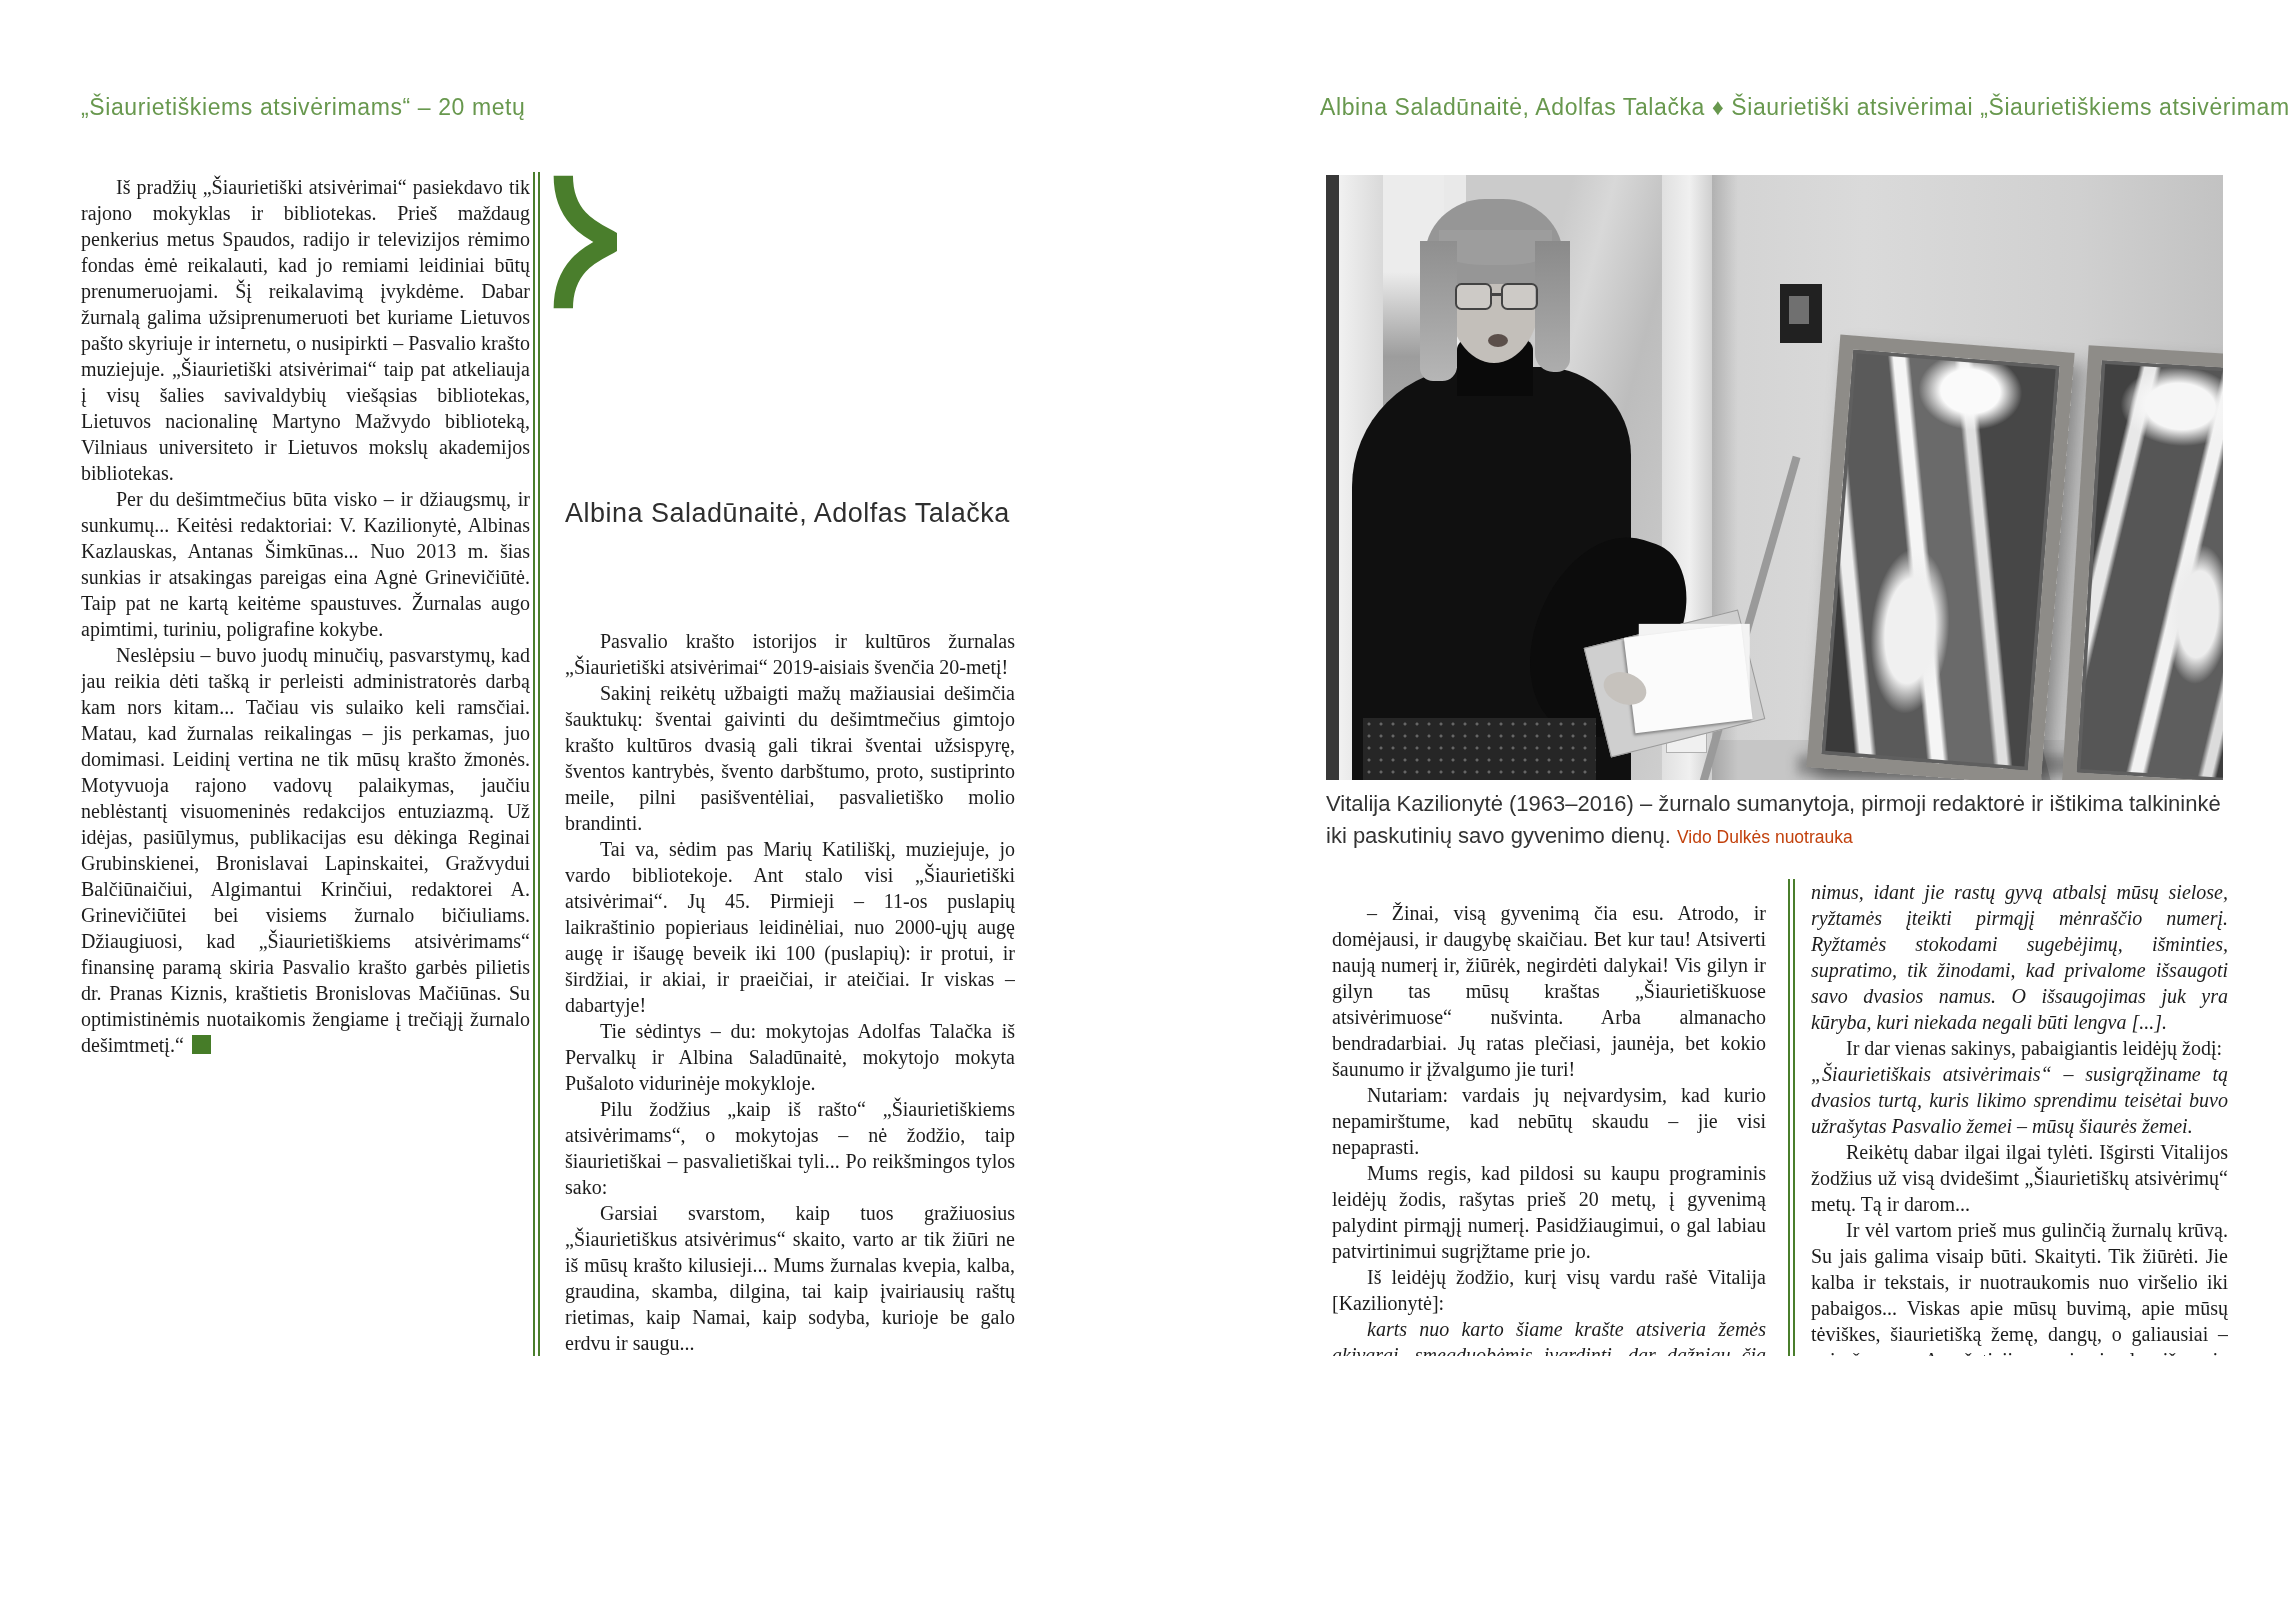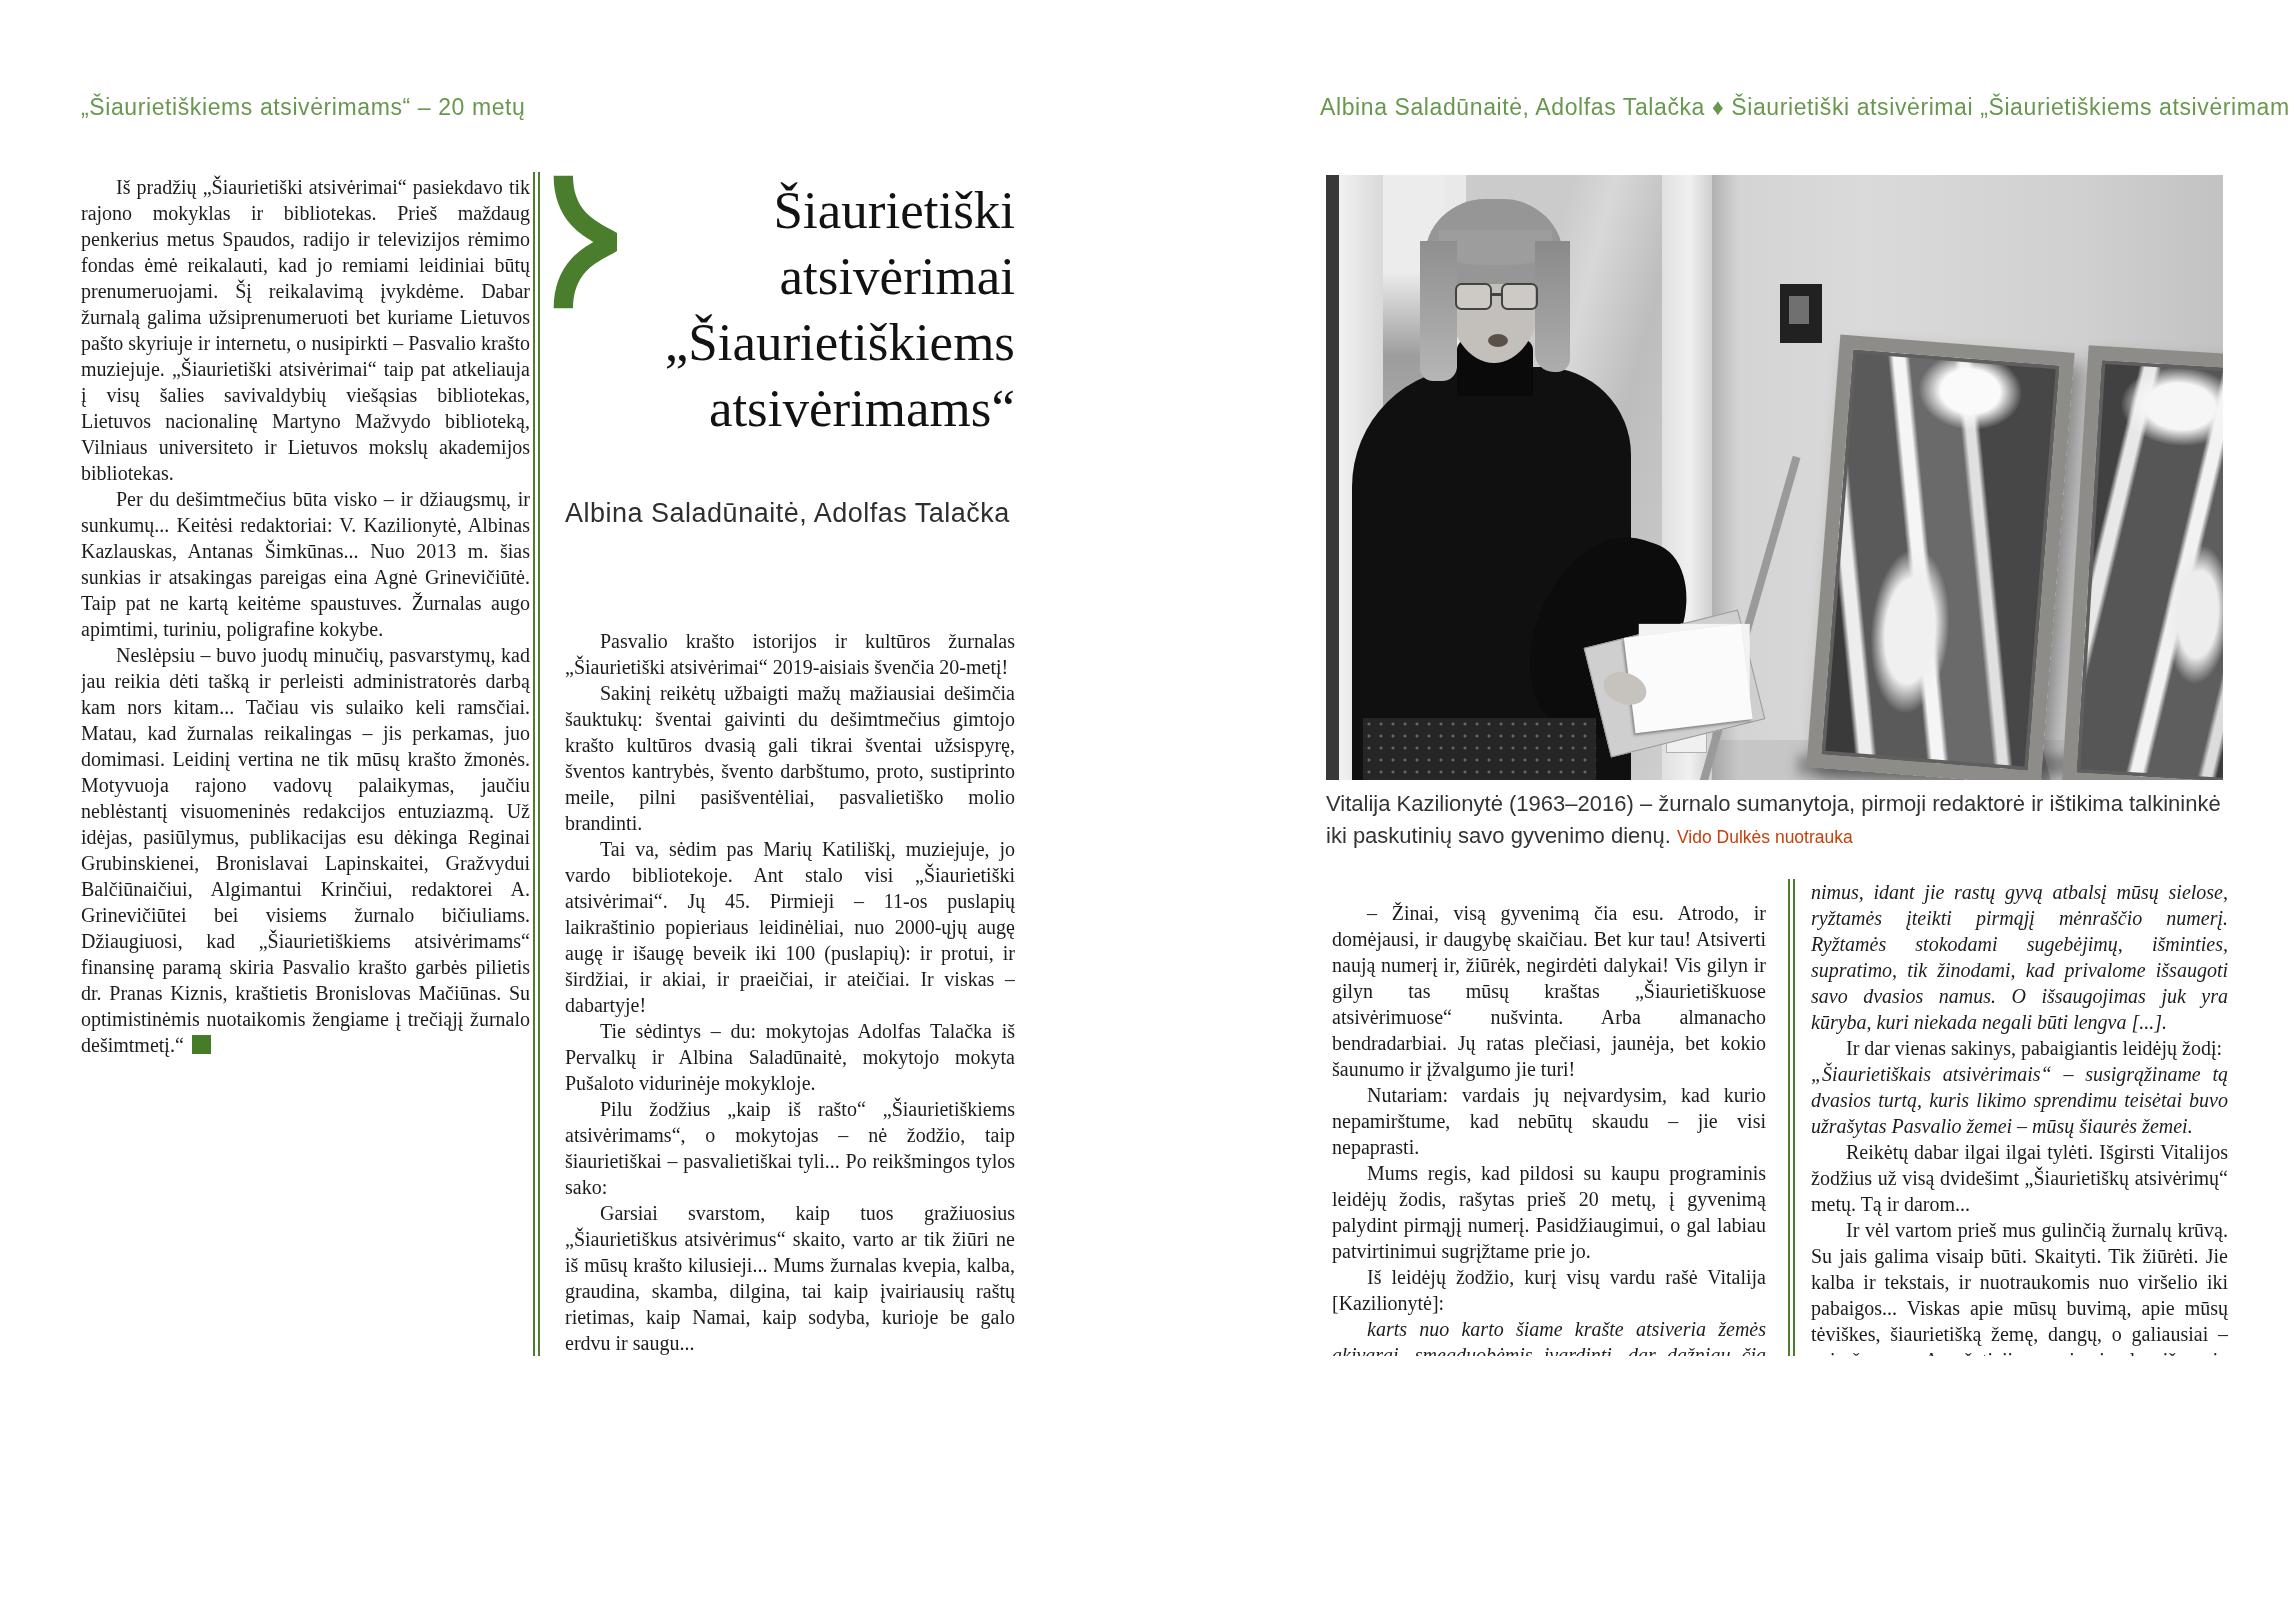--- a/index.html
+++ b/index.html
@@ -106,12 +106,6 @@
     </svg>
   </div>
 
-  <div class="abs title" style="left:570px;top:177px;">
-    <div>Šiaurietiški</div>
-    <div>atsivėrimai</div>
-    <div>„Šiaurietiškiems</div>
-    <div>atsivėrimams“</div>
-  </div>
 
   <div class="abs byline" style="left:565px;top:498px;">Albina Saladūnaitė, Adolfas Talačka</div>
 

